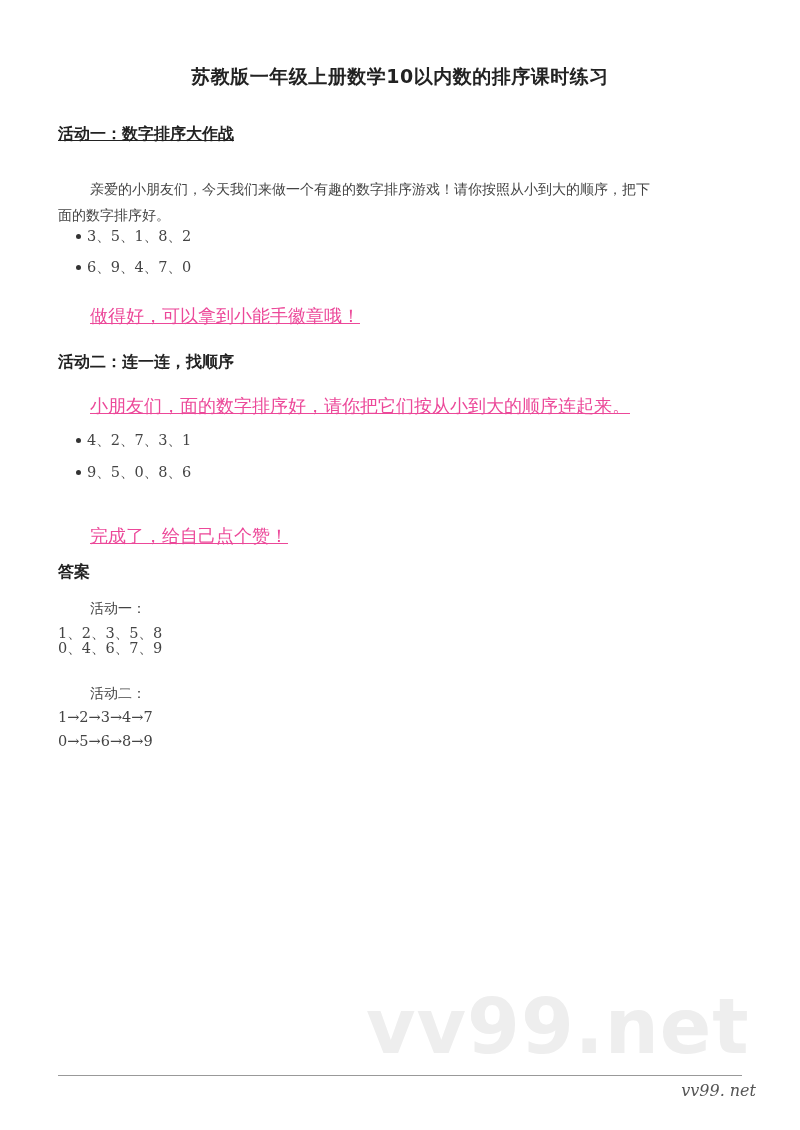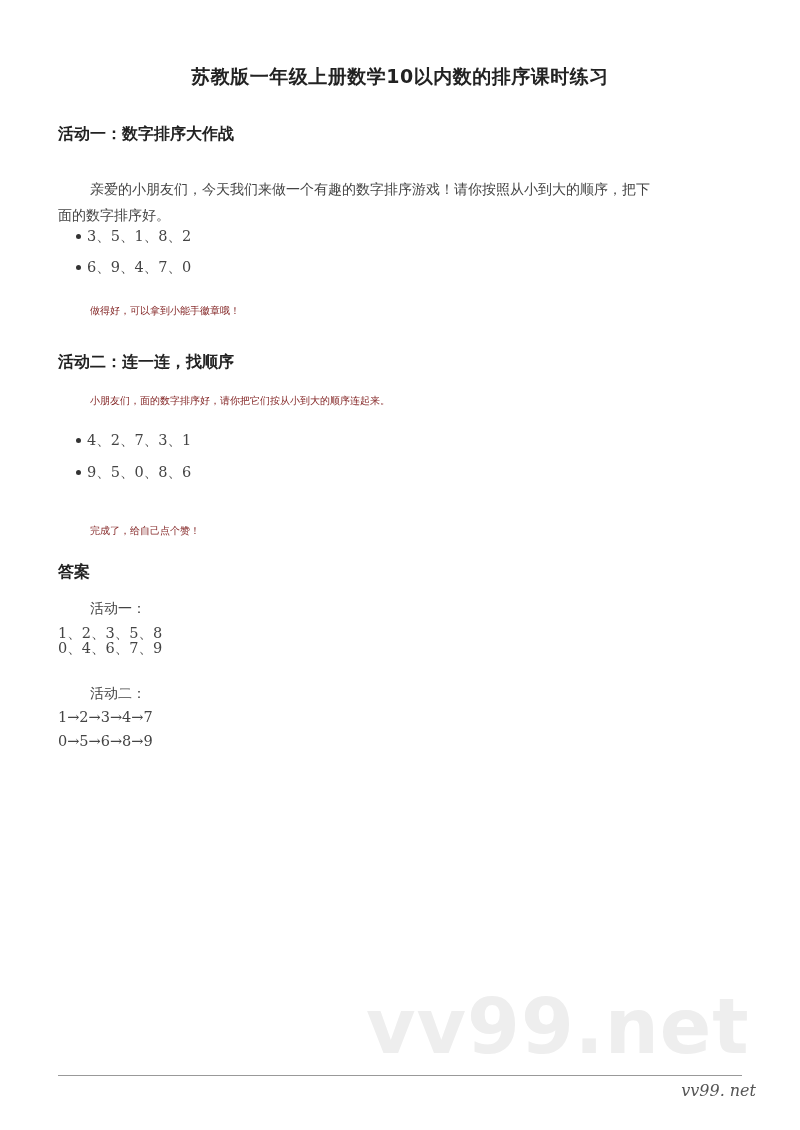--- a/index.html
+++ b/index.html
@@ -29,7 +29,7 @@
 <div class="page">
   <div class="title">苏教版一年级上册数学10以内数的排序课时练习</div>
 
-  <div class="h2" style="top:124px;">活动一：数字排序大作战</div>
+  <div class="h2" style="top:124px;text-decoration:underline;">活动一：数字排序大作战</div>
   <div class="para" style="top:160px;margin-top:16px;">
     <div>亲爱的小朋友们，今天我们来做一个有趣的数字排序游戏！请你按照从小到大的顺序，把下</div>
     <div style="text-indent:0;">面的数字排序好。</div>

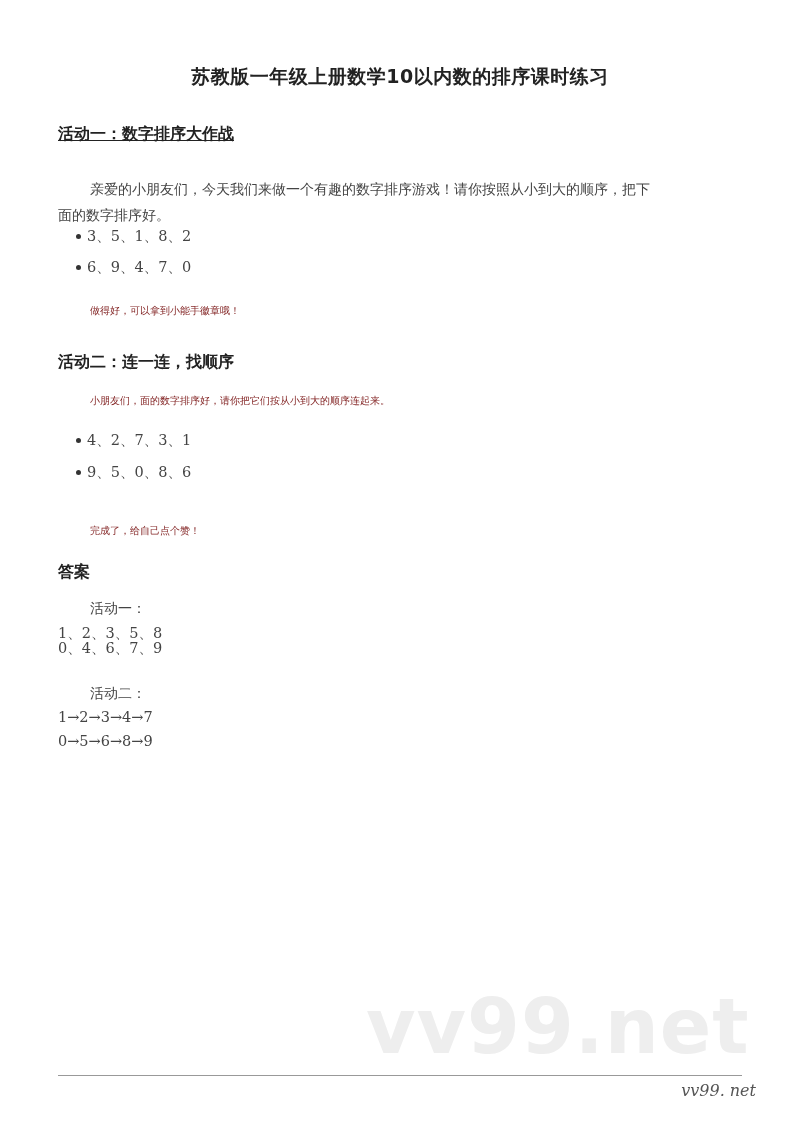--- a/index.html
+++ b/index.html
@@ -15,7 +15,7 @@
   .bullet { position: absolute; left: 76px; font-size: 14.5px; color: #444; }
   .bullet .dot { display: inline-block; width: 5px; height: 5px; border-radius: 50%; background: #333;
                  vertical-align: middle; margin-right: 6px; position: relative; top: -1px; }
-  .note { position: absolute; left: 90px; font-size: 10px; color: #7f1d1d; }
+  .note { position: absolute; left: 90px; font-size: 18px; color: #ec4899; text-decoration: underline; }
   .ans-label { position: absolute; left: 90px; font-size: 14px; color: #444; }
   .ans-line { position: absolute; left: 58px; font-size: 14.5px; color: #444; }
   .watermark { position: absolute; left: 366px; top: 982px; font-size: 76px; font-weight: bold;

